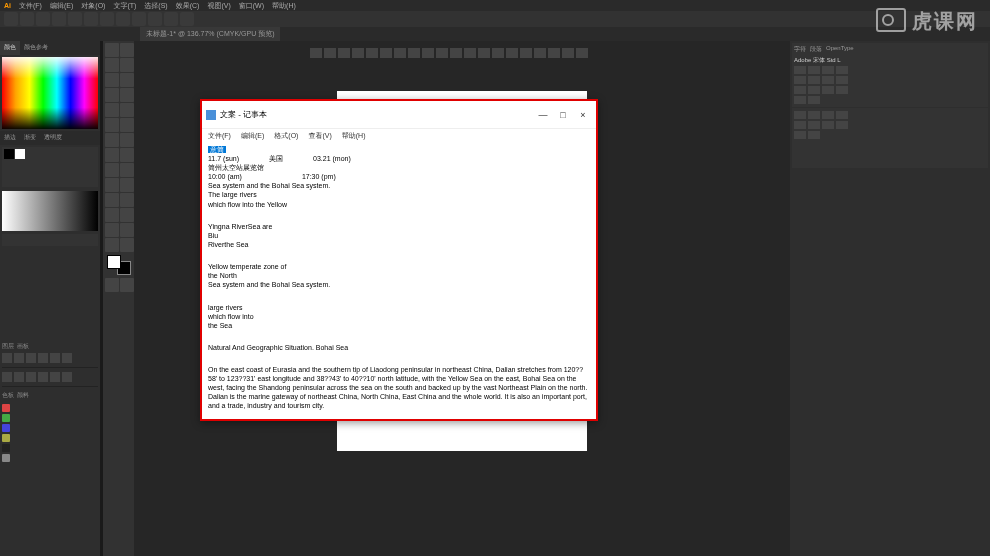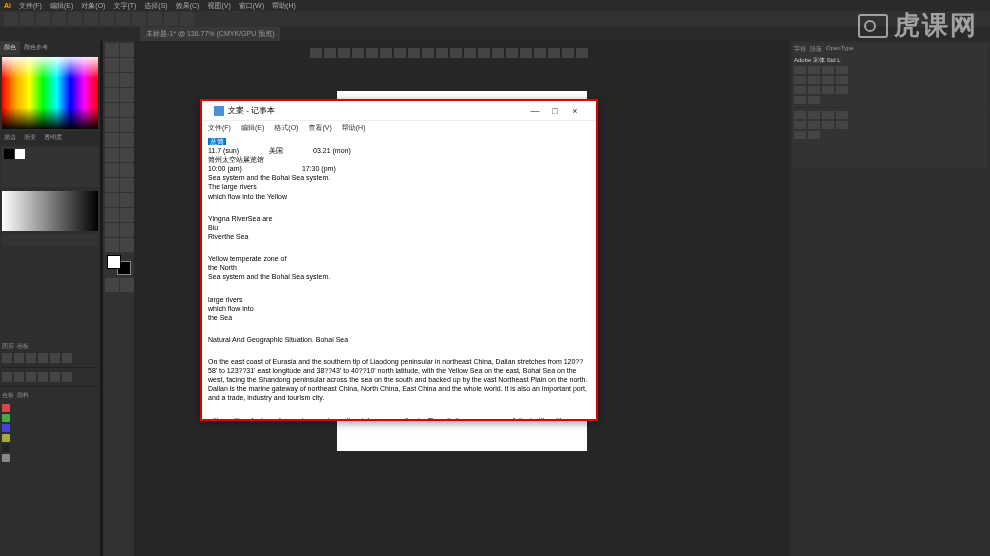--- a/index.html
+++ b/index.html
@@ -52,7 +52,7 @@
 .np-content { flex: 1; background: #fff; padding: 2px 6px; overflow: hidden; line-height: 1.3; }
 .np-content .highlight { background: #0078d7; color: #fff; padding: 0 2px; }
 .np-content .row { display: flex; gap: 30px; }
-.watermark { position: absolute; top: 8px; right: 12px; font-size: 26px; color: rgba(255,255,255,0.55); font-weight: bold; letter-spacing: 2px; z-index: 200; display: flex; align-items: center; gap: 6px; }
+.watermark { position: absolute; top: 8px; right: 12px; font-size: 20px; color: rgba(255,255,255,0.55); font-weight: bold; letter-spacing: 2px; z-index: 200; display: flex; gap: 6px; }
 .wm-icon { width: 30px; height: 24px; border: 2px solid rgba(255,255,255,0.55); border-radius: 3px; position: relative; }
 .wm-icon::after { content: ''; position: absolute; width: 8px; height: 8px; border: 2px solid rgba(255,255,255,0.55); border-radius: 50%; top: 4px; left: 4px; }
 .strip-panel { position: absolute; left: 103px; top: 41px; width: 30px; bottom: 0; background: #323232; display: flex; flex-direction: column; align-items: center; gap: 6px; padding-top: 6px; }

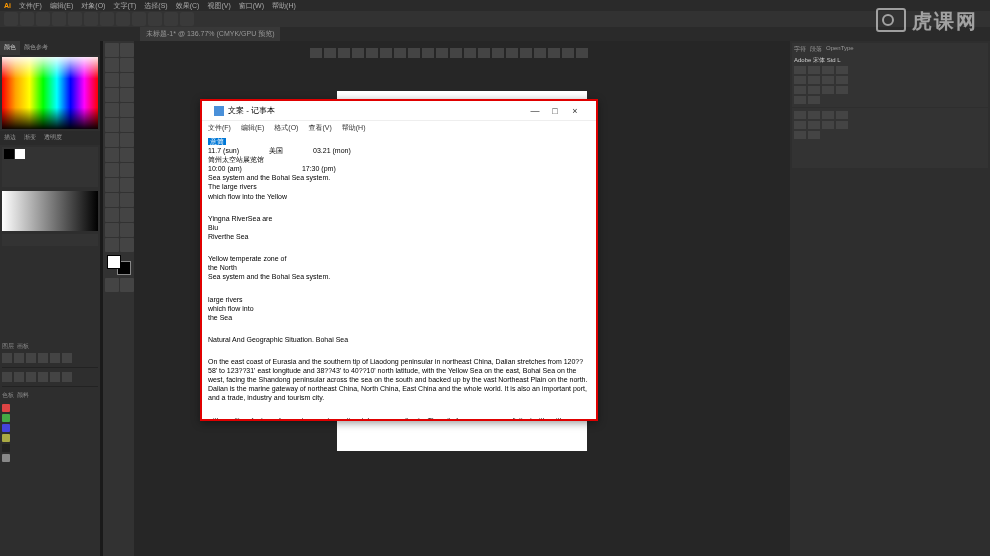--- a/index.html
+++ b/index.html
@@ -43,7 +43,7 @@
 .color-dots { display: flex; flex-direction: column; gap: 2px; margin-top: 4px; }
 .color-dots .d { width: 8px; height: 8px; border-radius: 1px; }
 .floating-notepad { position: absolute; left: 200px; top: 99px; width: 398px; height: 322px; background: #fff; border: 2px solid #e00000; box-shadow: 0 2px 8px rgba(0,0,0,0.4); font-size: 7px; color: #000; display: flex; flex-direction: column; z-index: 100; }
-.np-title { height: 20px; background: #fff; display: flex; align-items: center; justify-content: space-between; padding: 0 12px; font-size: 8px; border-bottom: 1px solid #eee; }
+.np-title { height: 28px; background: #fff; display: flex; align-items: center; justify-content: space-between; padding: 0 4px; font-size: 8px; border-bottom: 1px solid #eee; }
 .np-title .left { display: flex; align-items: center; gap: 4px; }
 .np-icon { width: 10px; height: 10px; background: #4a90d9; }
 .np-winbtns { display: flex; gap: 2px; }

